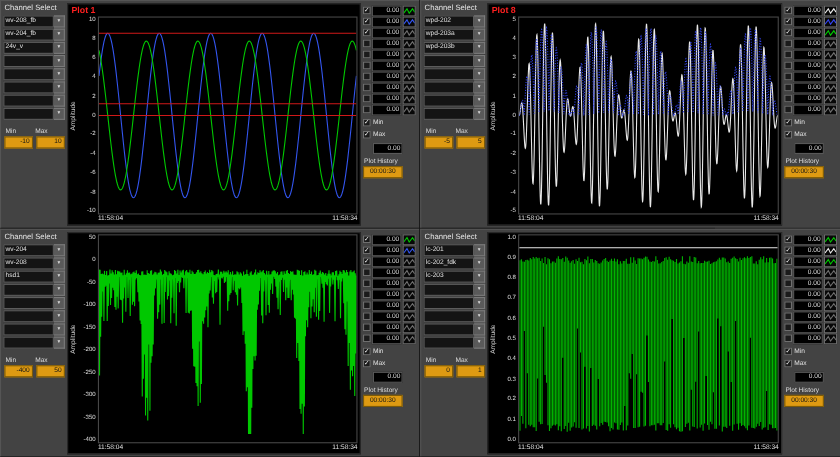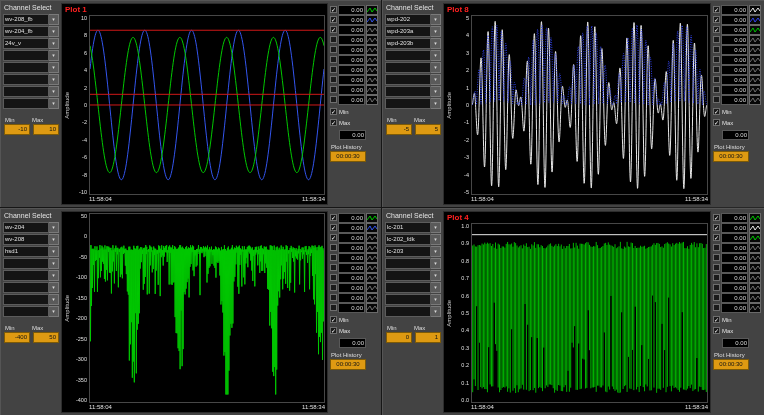--- a/index.html
+++ b/index.html
@@ -685,7 +685,6 @@
       </div>
     </div>
     <div class="plot-col">
-      <div class="plot-title">Plot 4</div>
       <div class="plot-body">
         <div class="y-label">
             <span>Amplitude</span>

